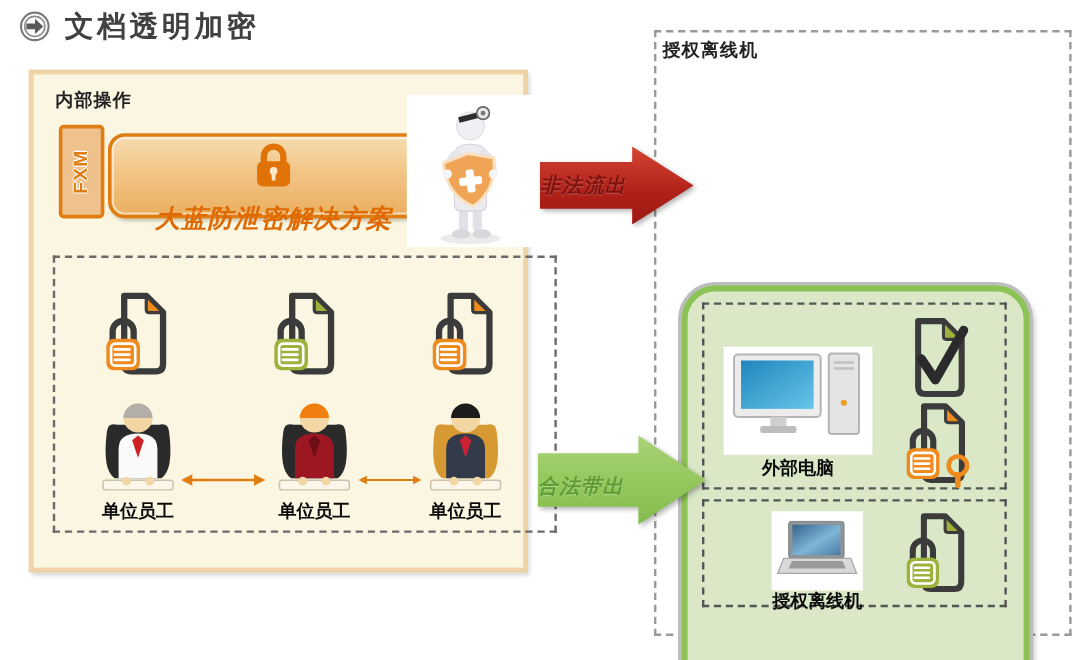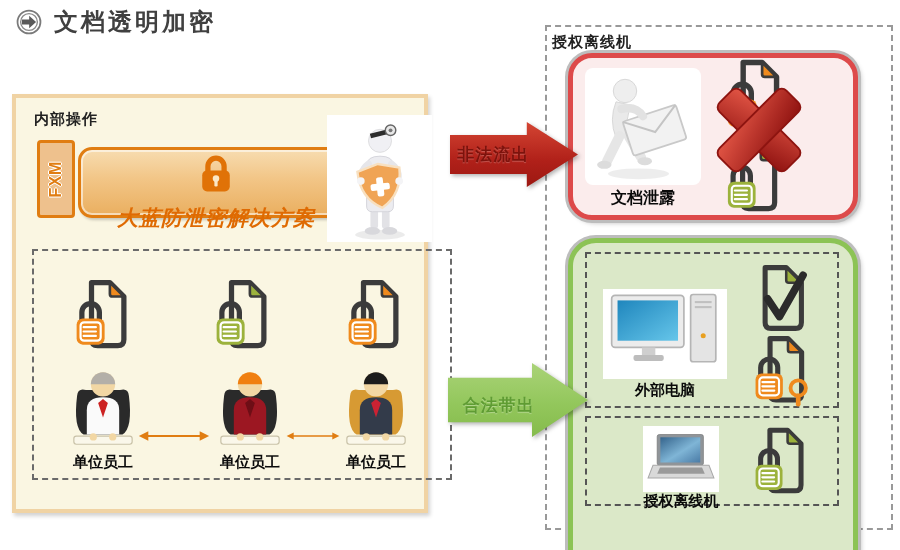--- a/index.html
+++ b/index.html
@@ -13,8 +13,8 @@
   .page-title { left:54px; top:6px; font-size:24px; font-weight:bold; color:#404040; letter-spacing:3px; }
   
   .internal-panel {
-    left:12px; top:58px; width:416px; height:419px; box-sizing:border-box;
-    background:#faf6e2; border:4px solid #f0d3a4; box-shadow:2px 3px 4px rgba(0,0,0,0.18);margin-top:36px;
+    left:24px; top:58px; width:416px; height:419px; box-sizing:border-box;
+    background:#faf6e2; border:4px solid #f0d3a4; box-shadow:2px 3px 4px rgba(0,0,0,0.18);
   }
   .sec-label { font-weight:bold; font-size:15px; color:#222; letter-spacing:1px; }
   .internal-label { left:18px; top:12px; }

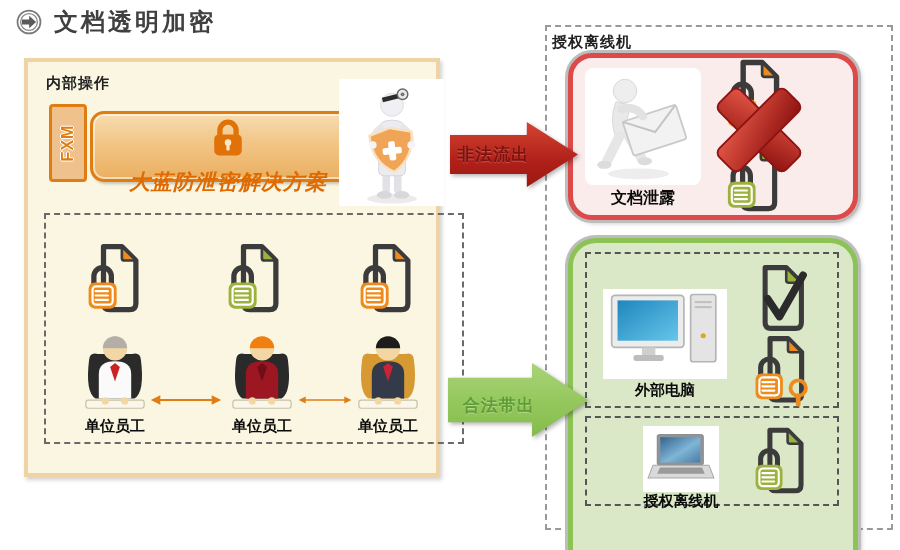--- a/index.html
+++ b/index.html
@@ -60,7 +60,7 @@
   .arrow-wrap { filter:drop-shadow(2px 2px 2px rgba(0,0,0,0.3)); z-index:5; }
   .flow-arrow { width:100%; height:100%; display:flex; align-items:center;
     clip-path:polygon(0 20%,60% 20%,60% 0,100% 50%,60% 100%,60% 80%,0 80%); }
-  .flow-arrow span { width:62%; text-align:right; font-weight:bold; font-size:17px; letter-spacing:1px; }
+  .flow-arrow span { width:62%; text-align:left; font-weight:bold; font-size:17px; letter-spacing:1px;font-style:italic; }
   .arrow-illegal { left:450px; top:122px; width:128px; height:65px; }
   .arrow-illegal .flow-arrow { background:linear-gradient(180deg,#d44533 0%,#b02019 60%,#9c1812 100%); }
   .arrow-illegal span { color:#7d120c; text-shadow:0 1px 1px rgba(255,255,255,0.25); }

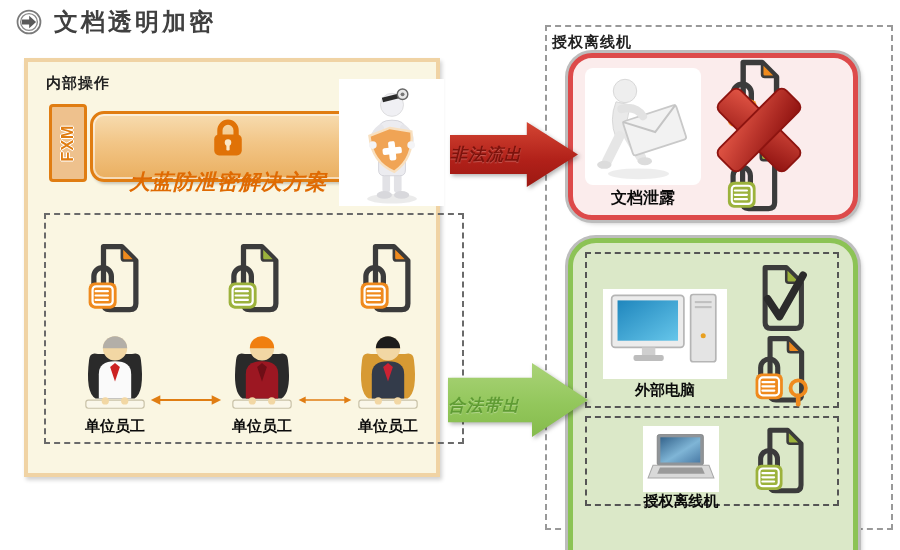--- a/index.html
+++ b/index.html
@@ -315,23 +315,6 @@
   <div class="abs external-area">
     <div class="abs sec-label external-label">授权离线机</div>
 
-    <div class="abs leak-box">
-      <div class="abs leak-card">
-        <svg>
-            <use href="#sym-walker"></use>
-          </svg>
-      </div>
-      <div class="abs item-label leak-label">文档泄露</div>
-      <svg class="abs leak-doc-top doc-orange">
-          <use href="#sym-doc-lock"></use>
-        </svg>
-      <svg class="abs leak-doc-bottom doc-green">
-          <use href="#sym-doc-lock"></use>
-        </svg>
-      <svg class="abs leak-x">
-          <use href="#sym-bigx"></use>
-        </svg>
-    </div>
 
     <div class="abs legal-box">
       <div class="abs legal-sub legal-sub1"></div>

